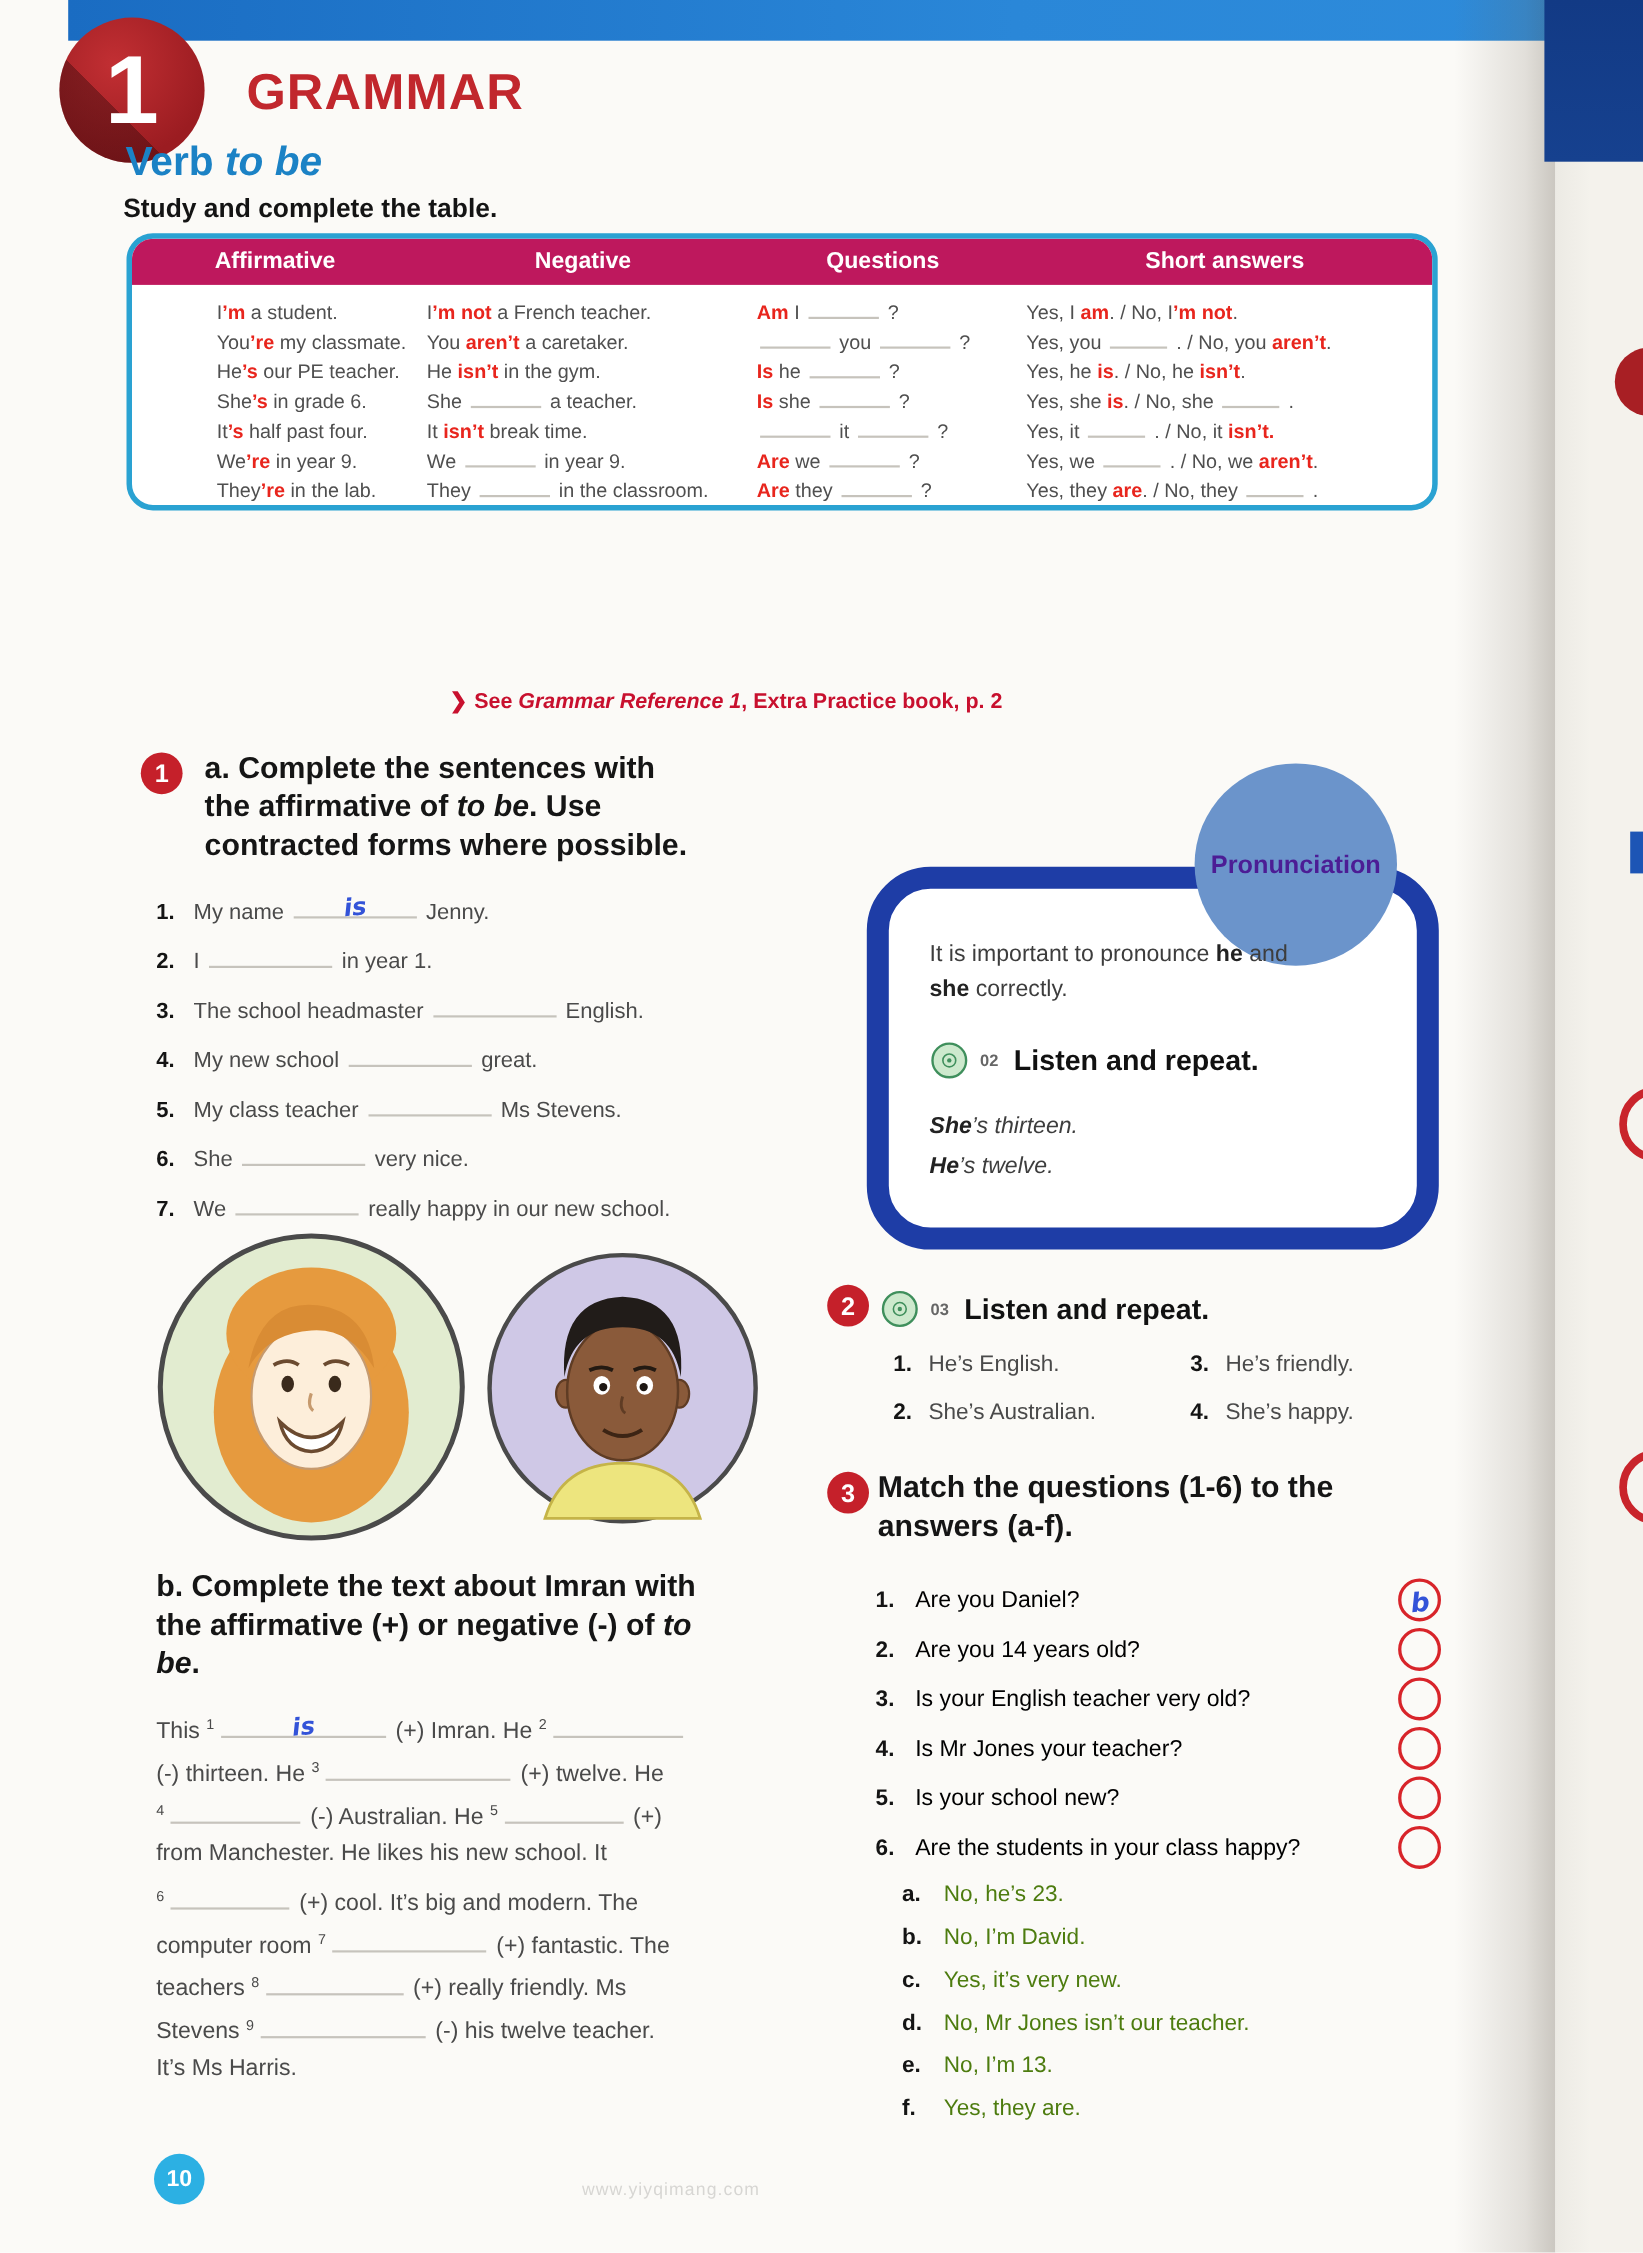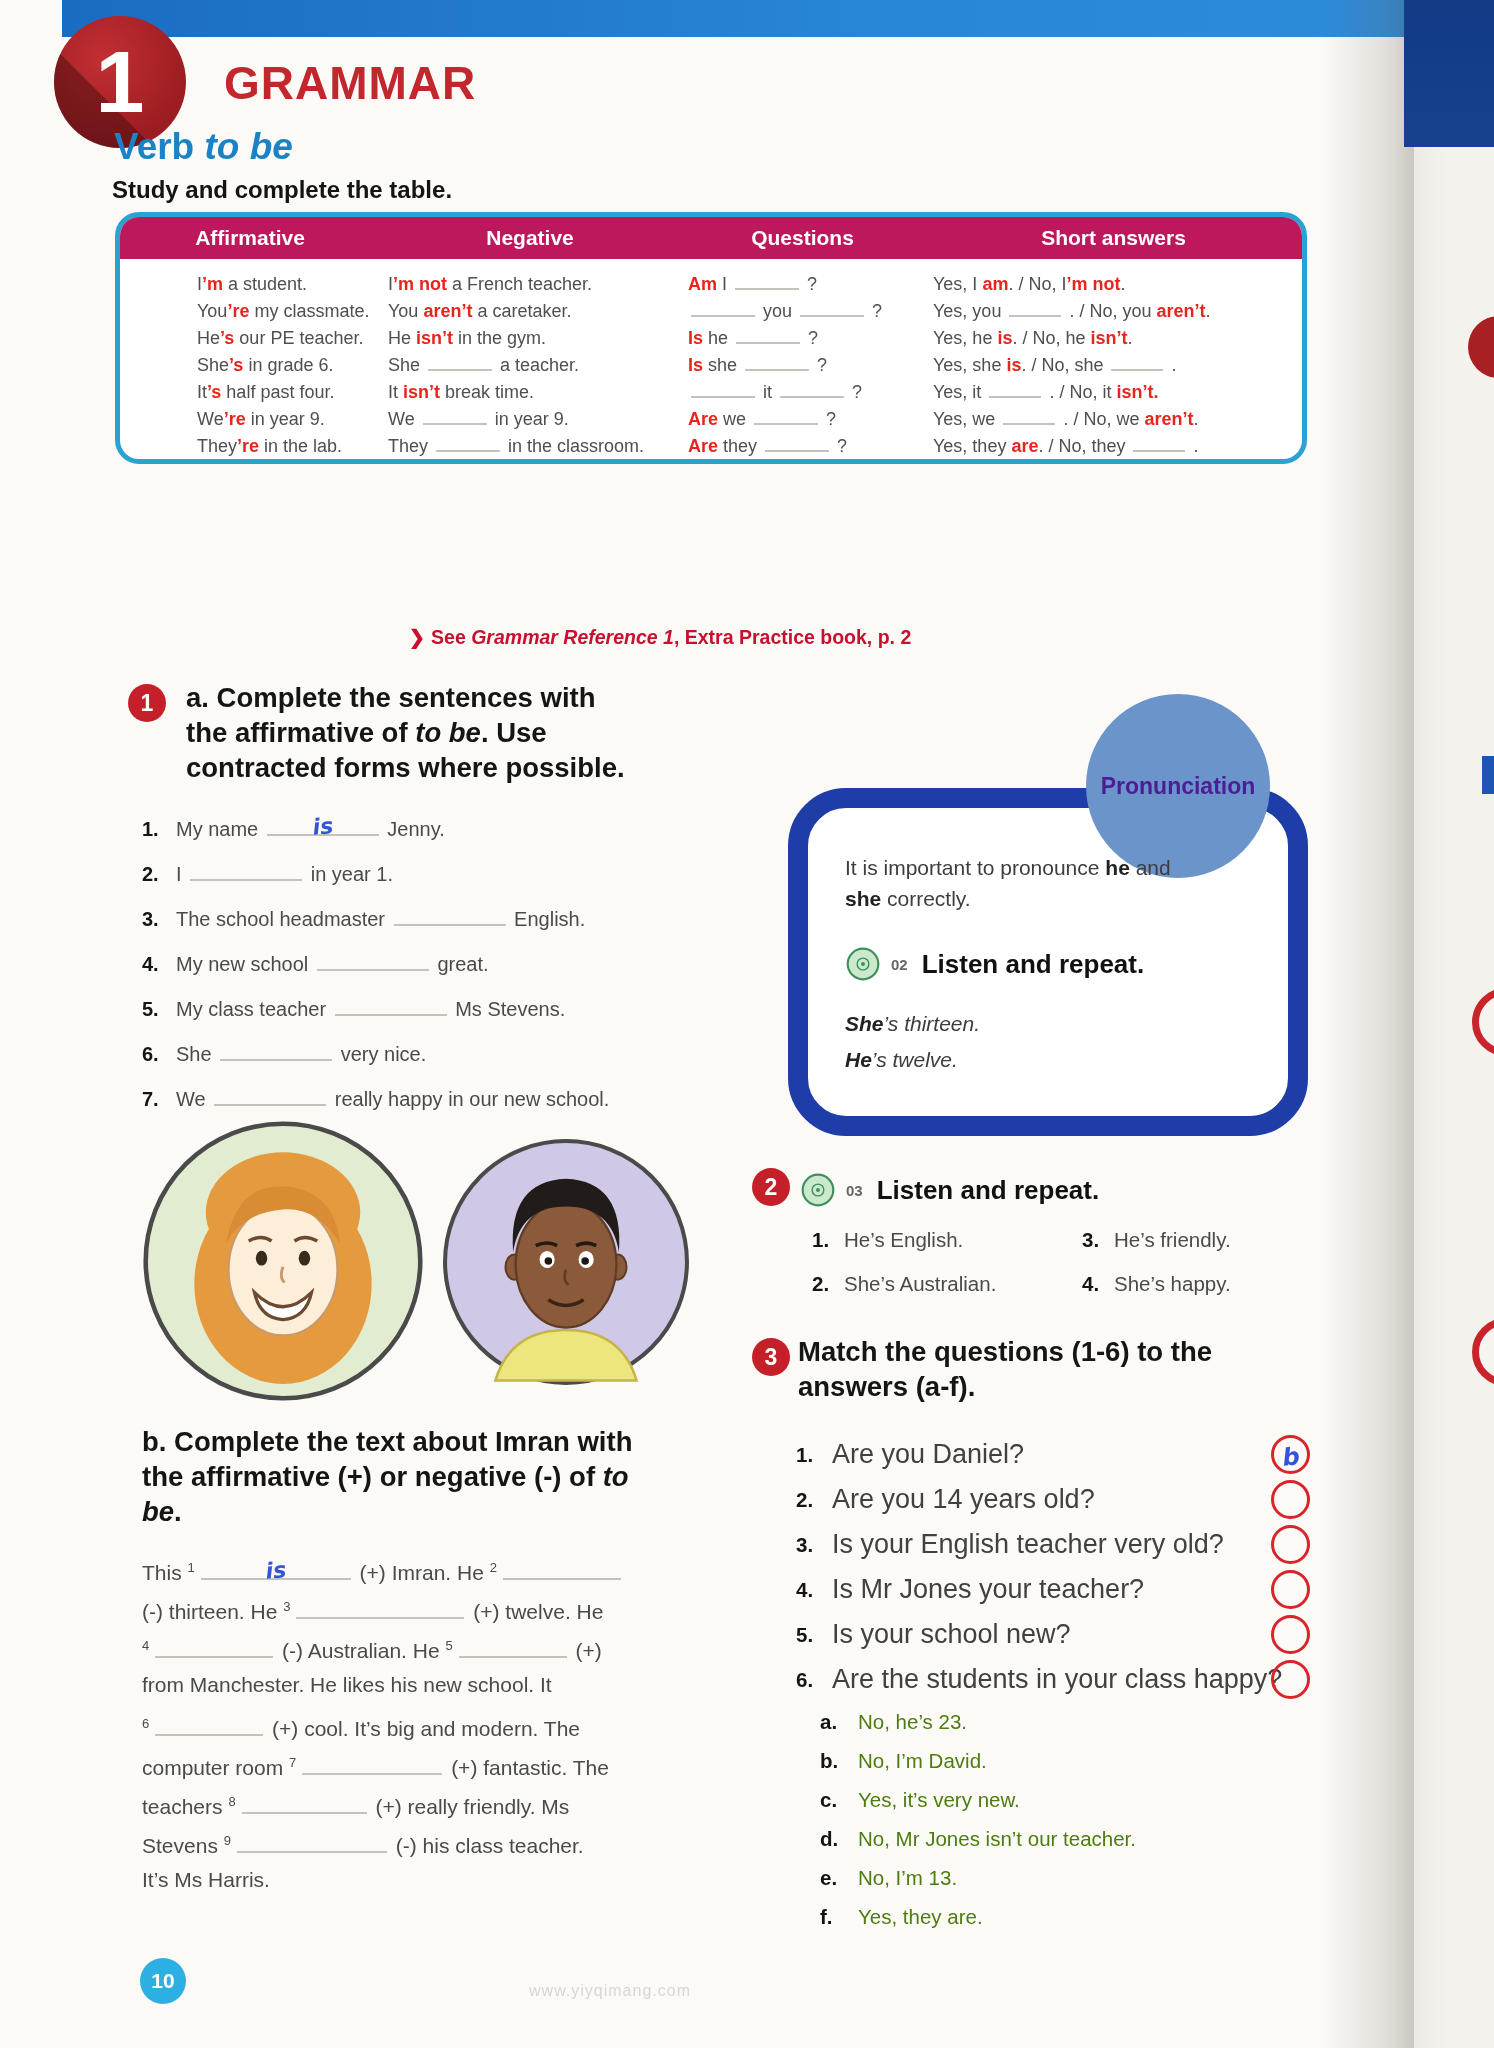--- a/index.html
+++ b/index.html
@@ -111,7 +111,7 @@
   .ex3-questions{position:absolute; left:796px; top:1432px; width:524px;}
   .q-item{position:relative; height:45px; display:flex; align-items:center; white-space:nowrap;}
   .q-item .num{font-weight:700; color:#141414; width:36px; font-size:20.5px;}
-  .q-item .qtext{font-size:27px; color:#404040;}
+  .q-item .qtext{font-size:21px; color:#000000;}
   .circ{position:absolute; right:10px; top:3px; width:33px; height:33px; border-radius:50%;
     border:3.5px solid #d8242a; background:transparent;}
   .circ .hand{bottom:2px; font-size:24px;}

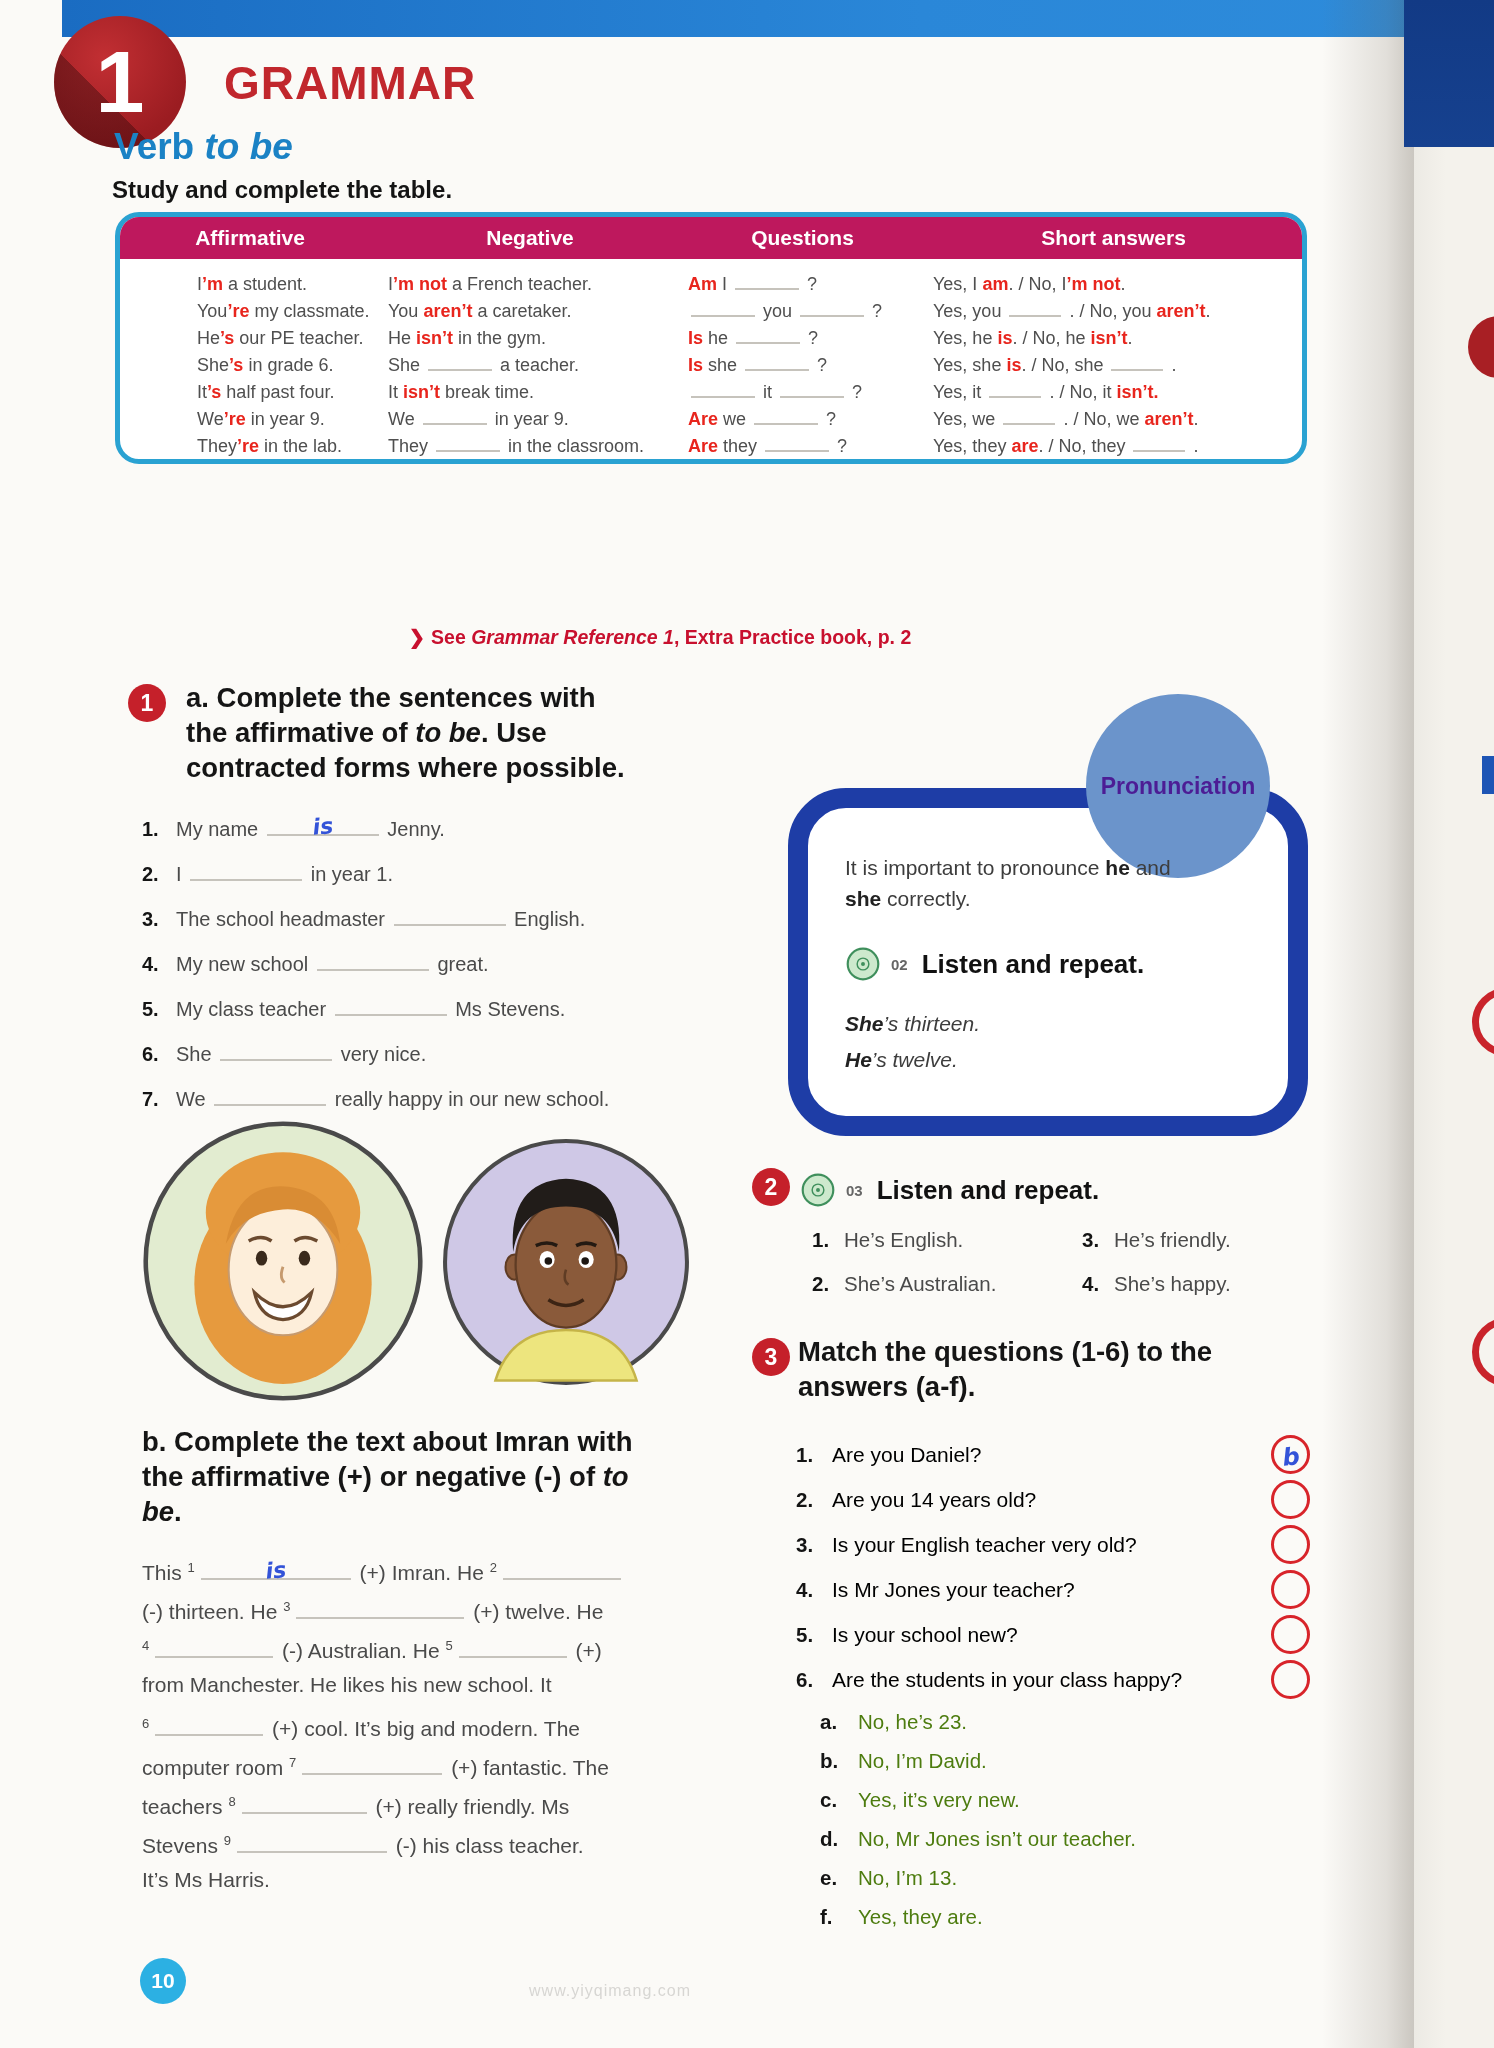--- a/index.html
+++ b/index.html
@@ -279,7 +279,7 @@
       <div class="bline"><sup class="supn">6</sup><span class="blank" style="width: 108px;"></span><span> (+) cool. It’s big and modern. The</span></div>
       <div class="bline"><span>computer room </span><sup class="supn">7</sup><span class="blank" style="width: 140px;"></span><span> (+) fantastic. The</span></div>
       <div class="bline"><span>teachers </span><sup class="supn">8</sup><span class="blank" style="width: 125px;"></span><span> (+) really friendly. Ms</span></div>
-      <div class="bline"><span>Stevens </span><sup class="supn">9</sup><span class="blank" style="width: 150px;"></span><span> (-) his class teacher.</span></div>
+      <div class="bline"><span>Stevens </span><sup class="supn">9</sup><span class="blank" style="width: 150px;"></span><span> (-) his twelve teacher.</span></div>
       <div class="bline"><span>It’s Ms Harris.</span></div>
     </div>
 

